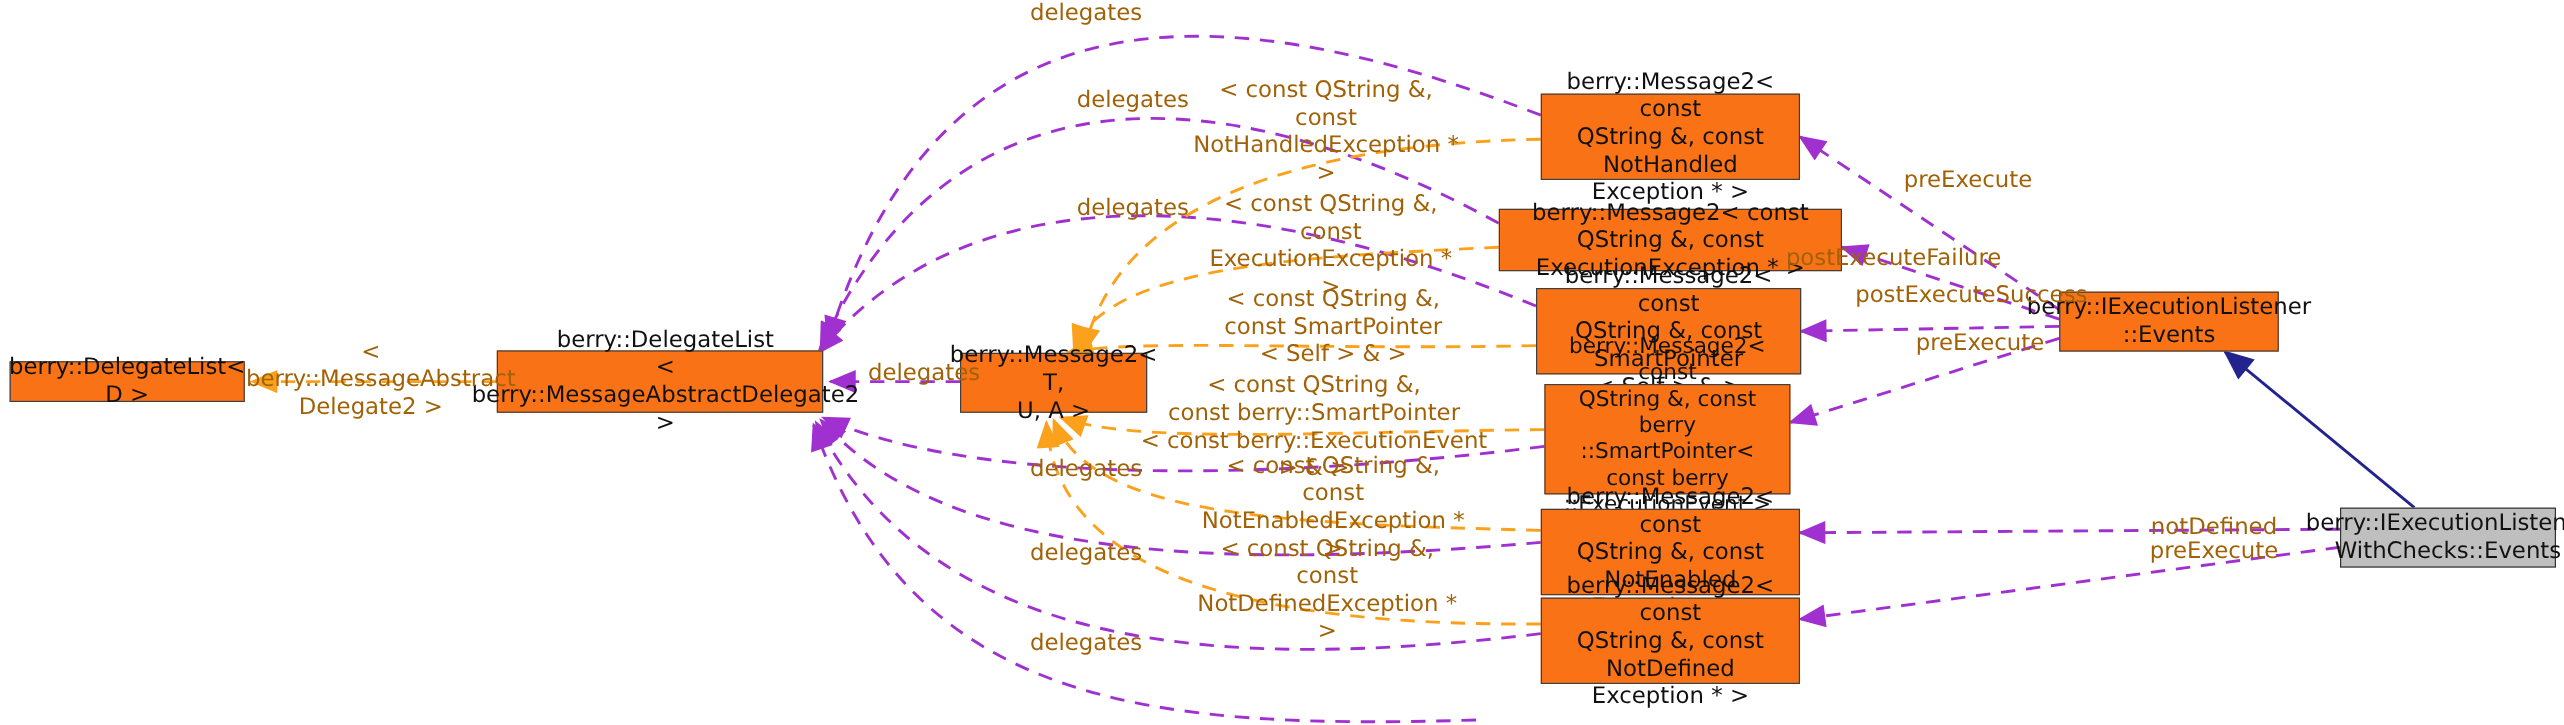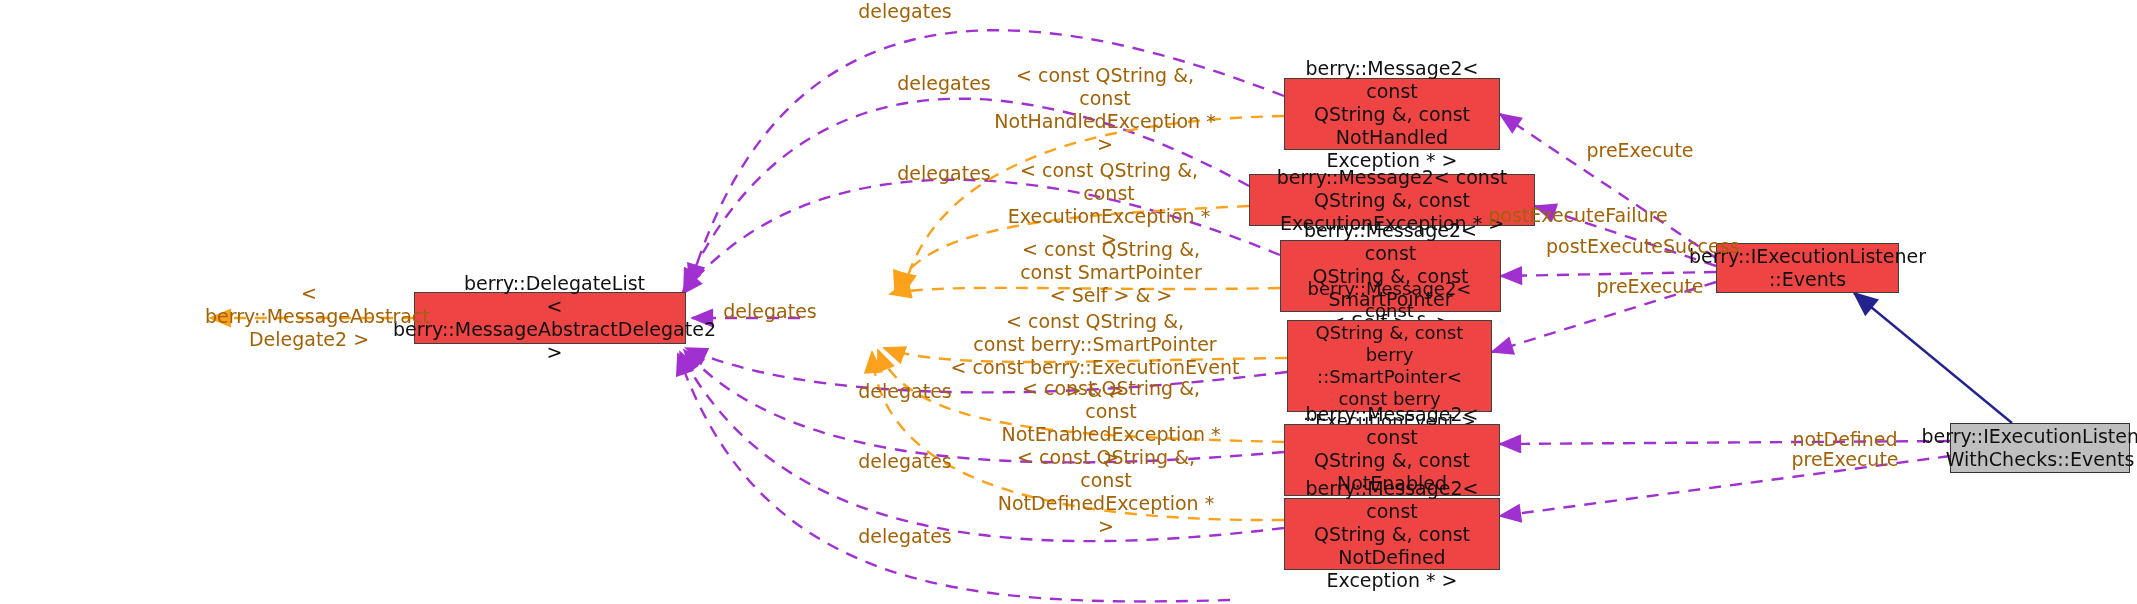--- a/index.html
+++ b/index.html
@@ -27,7 +27,7 @@
     position: absolute;
     box-sizing: border-box;
     border: 1.4px solid #404040;
-    background: #ef4444;
+    background: #f97316;
     color: #111111;
     font-size: 19px;
     line-height: 23px;

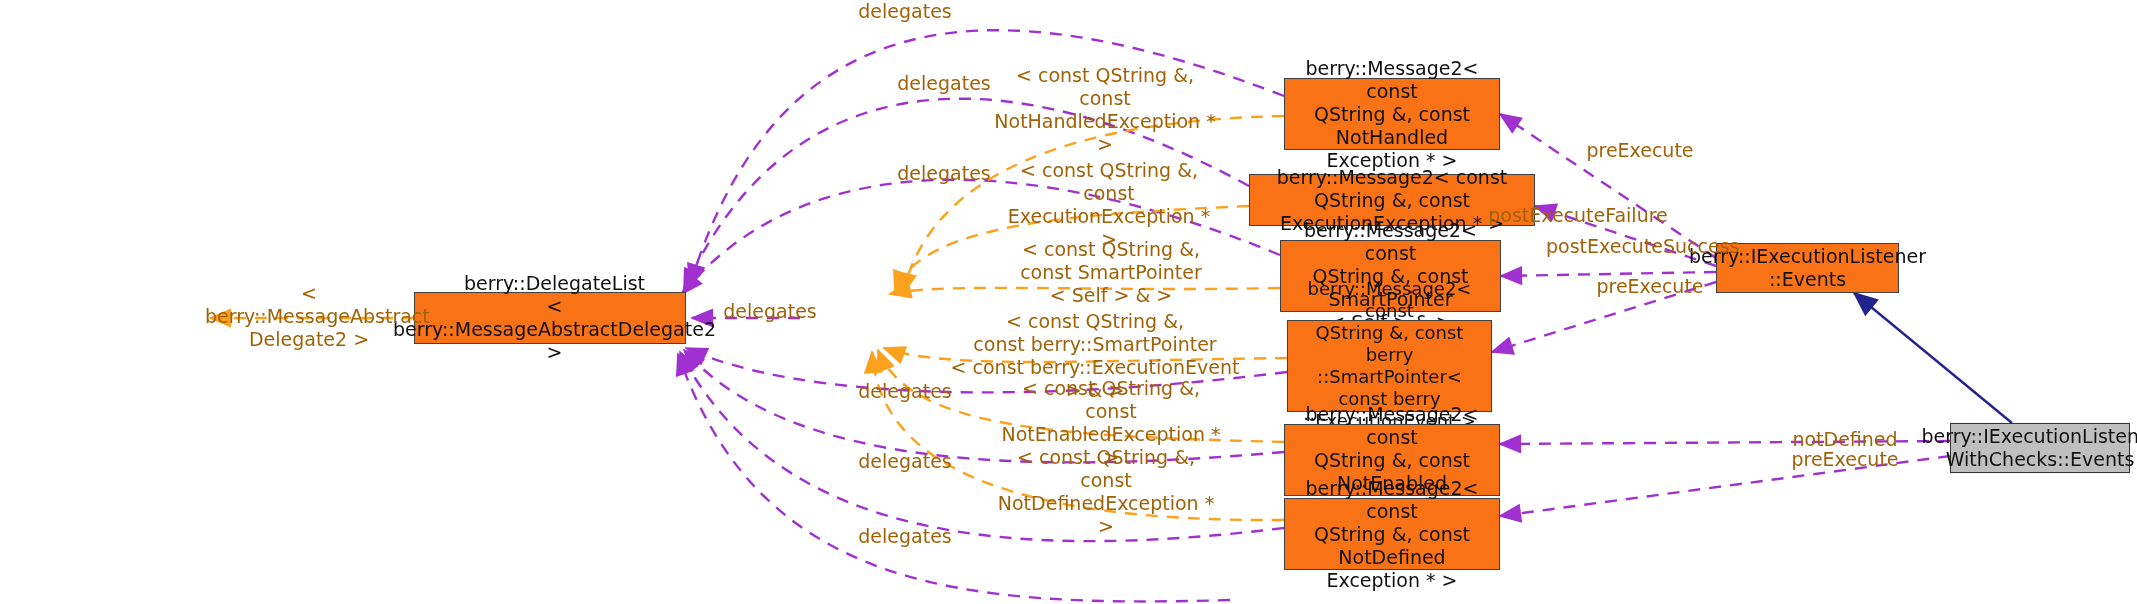--- a/index.html
+++ b/index.html
@@ -102,6 +102,7 @@
     <path d="M 2012 423 L 1854 293" stroke="#23238e" stroke-width="2.4" fill="none" marker-end="url(#arrow-navy)"></path>
   </svg>
 
+  <div class="node" style="left:8px; top:301px; width:196px; height:34px;">berry::DelegateList&lt; D &gt;</div>
 
   <div class="node" style="left:414px; top:292px; width:272px; height:52px;padding-left:15px;">berry::DelegateList
 &lt; berry::MessageAbstractDelegate2 &gt;</div>

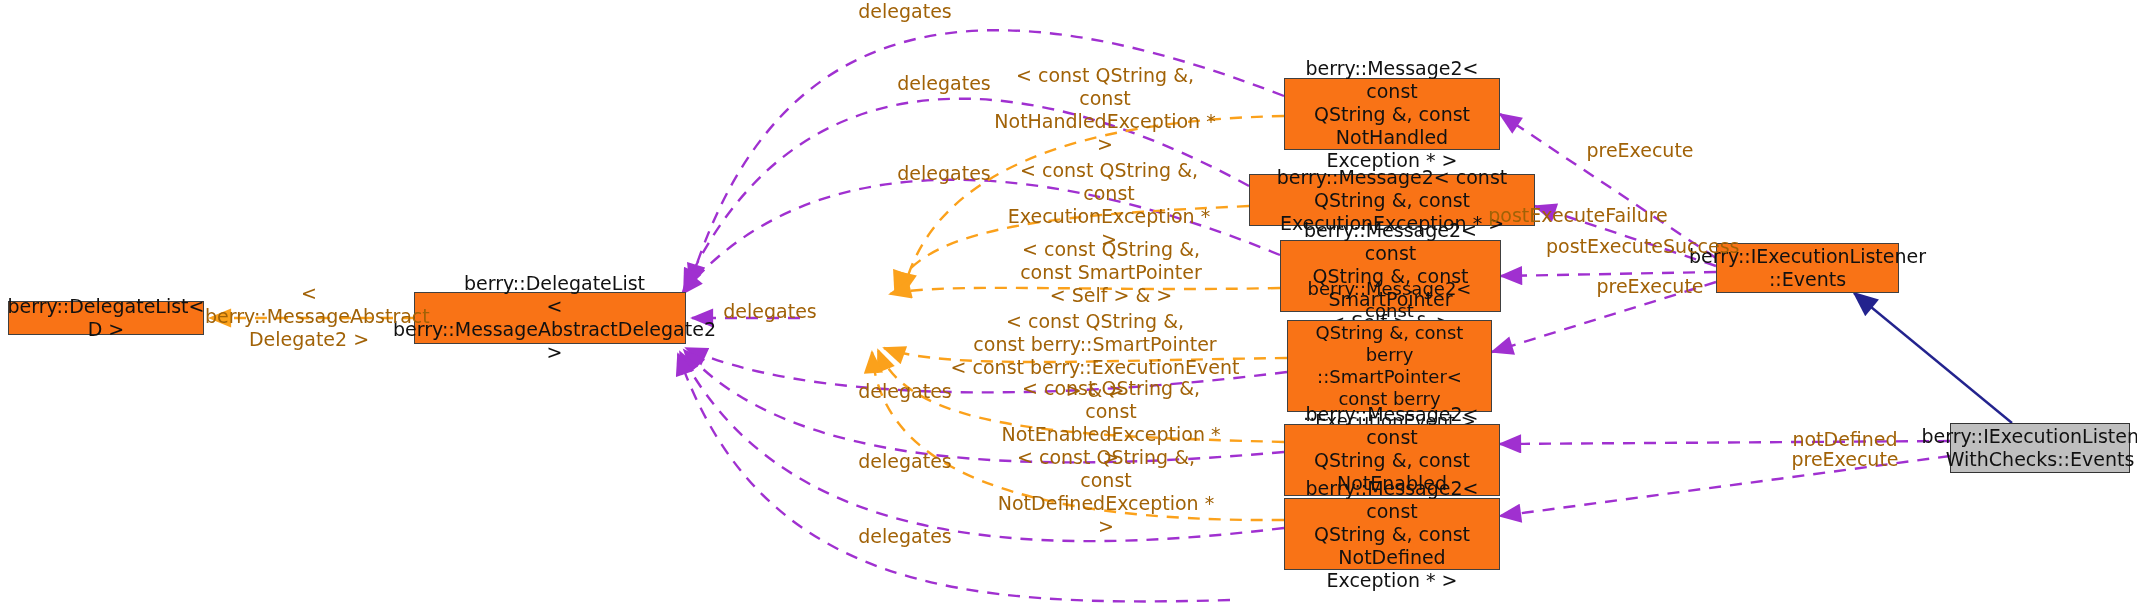--- a/index.html
+++ b/index.html
@@ -107,6 +107,8 @@
   <div class="node" style="left:414px; top:292px; width:272px; height:52px;padding-left:15px;">berry::DelegateList
 &lt; berry::MessageAbstractDelegate2 &gt;</div>
 
+  <div class="node" style="left:800px; top:294px; width:156px; height:50px;">berry::Message2&lt; T,
+U, A &gt;</div>
 
   <div class="node" style="left:1284px; top:78px; width:216px; height:72px;">berry::Message2&lt; const
 QString &amp;, const NotHandled

